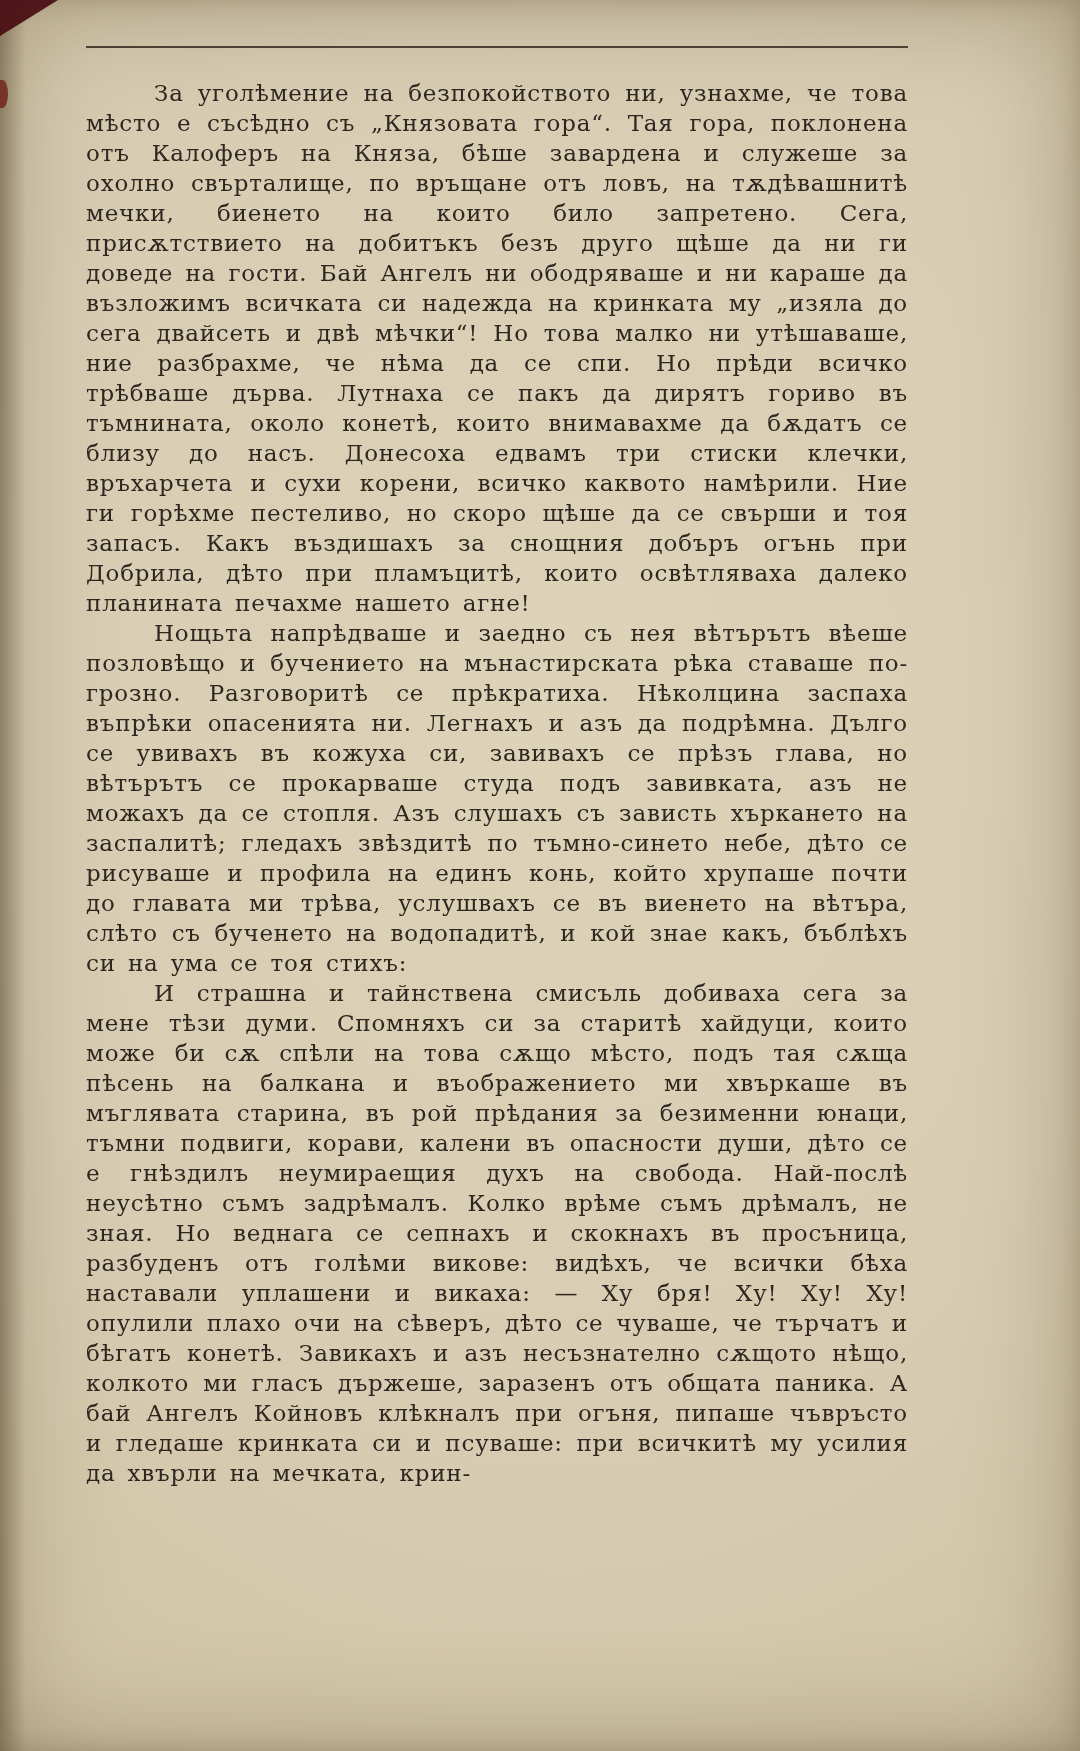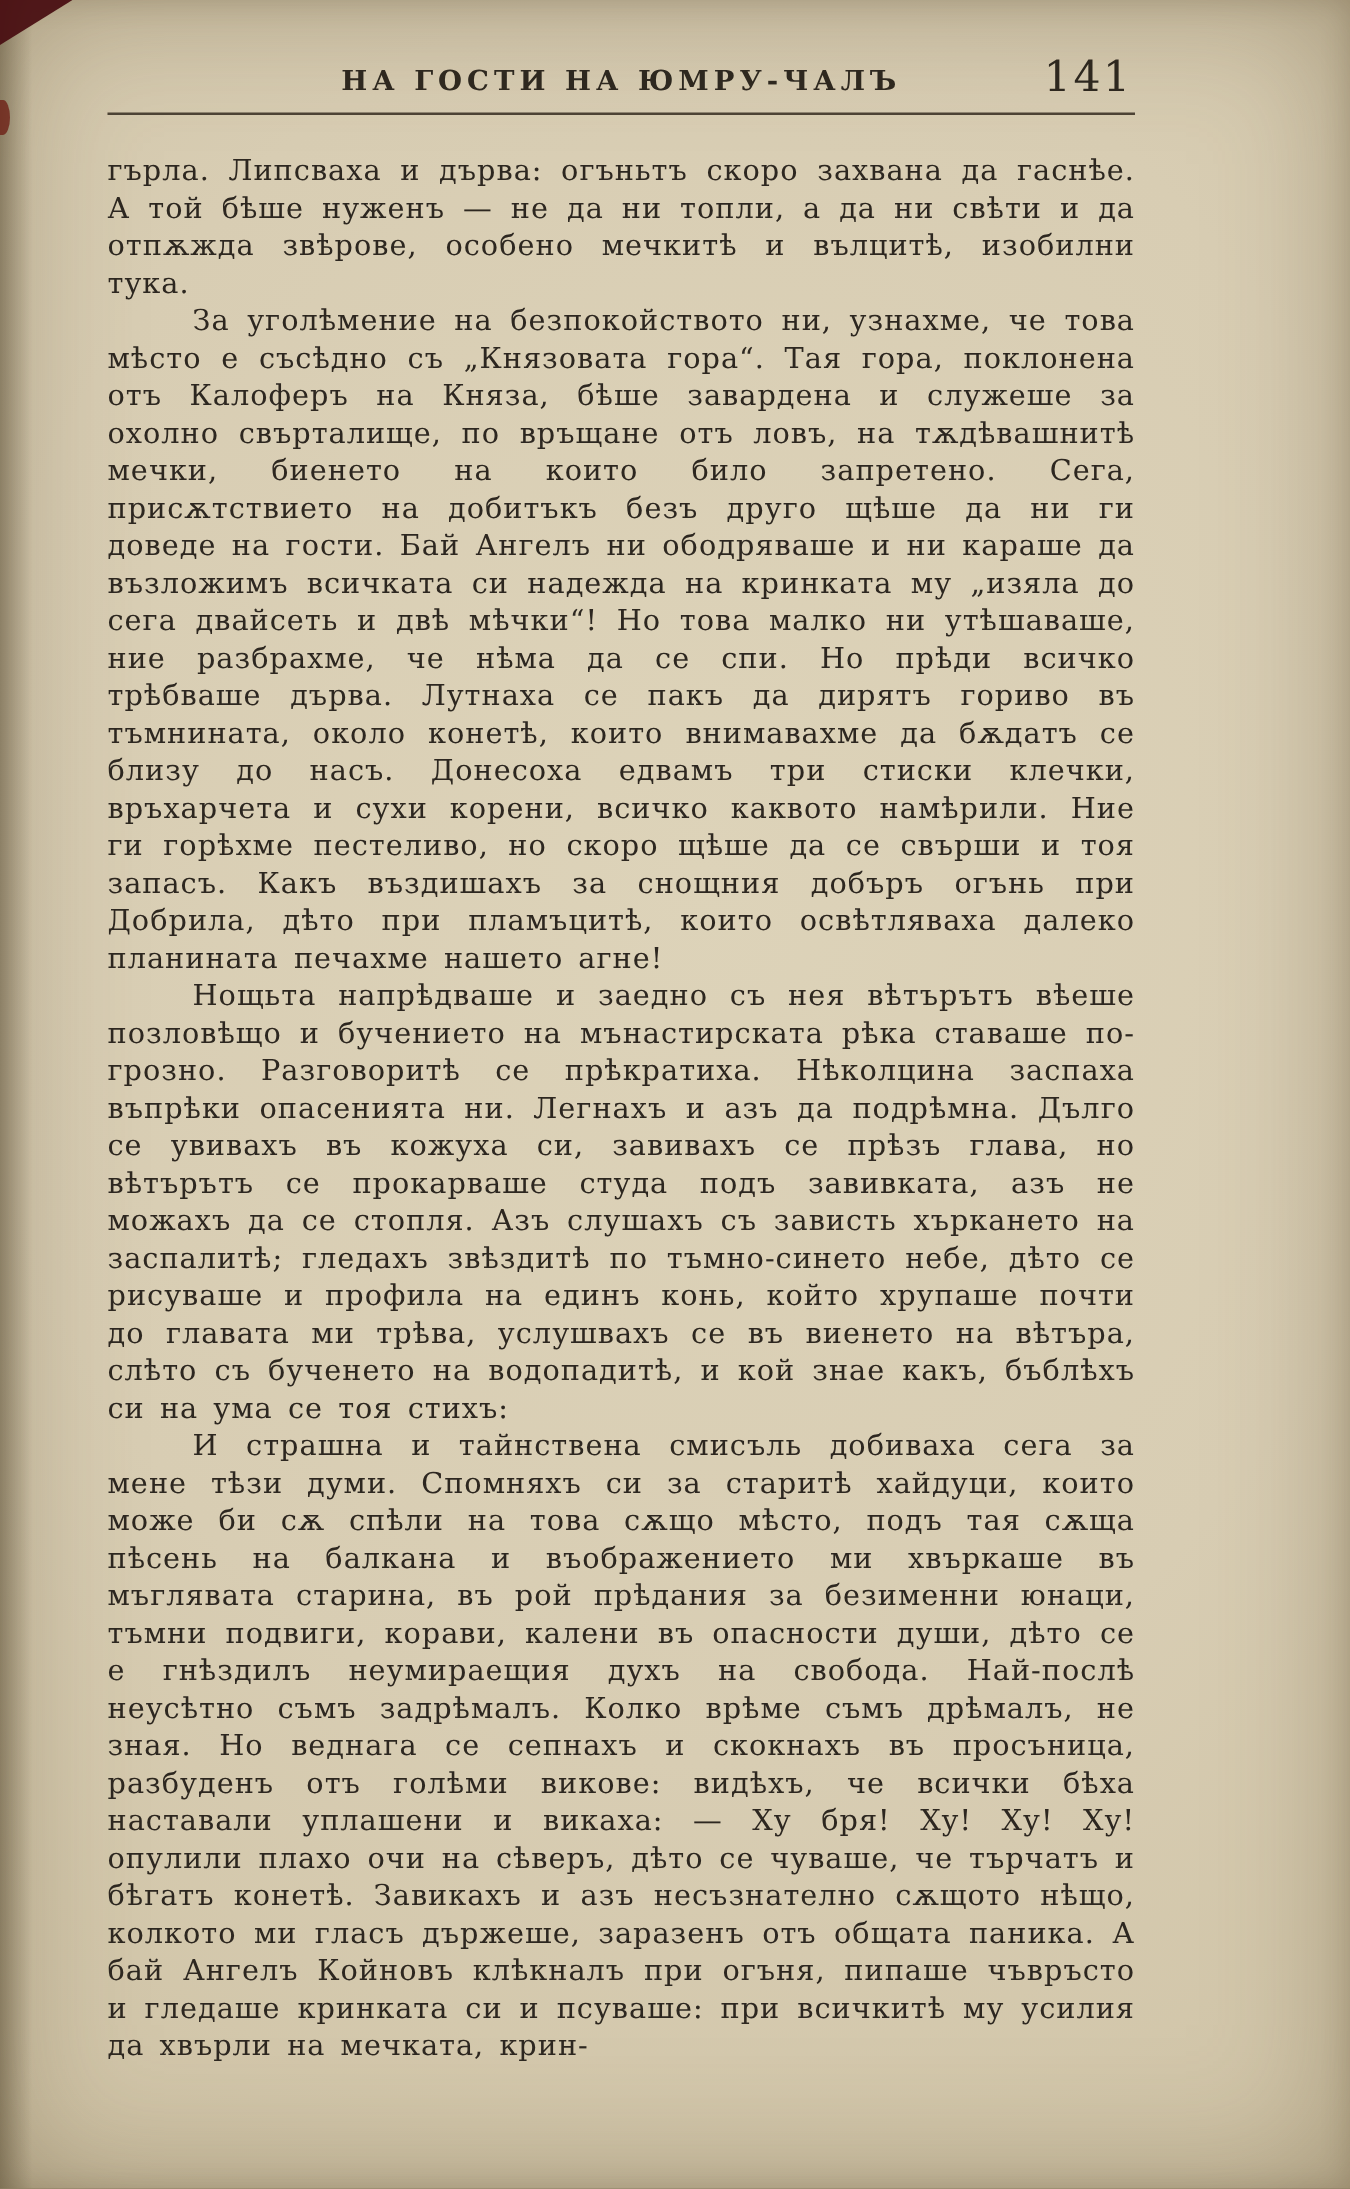--- a/index.html
+++ b/index.html
@@ -121,10 +121,6 @@
 
   <div class="text-col">
 
-    <header class="page-header">
-      <div class="running-title">НА ГОСТИ НА ЮМРУ-ЧАЛЪ</div>
-      <div class="page-number">141</div>
-    </header>
 
     <hr class="header-rule">
 

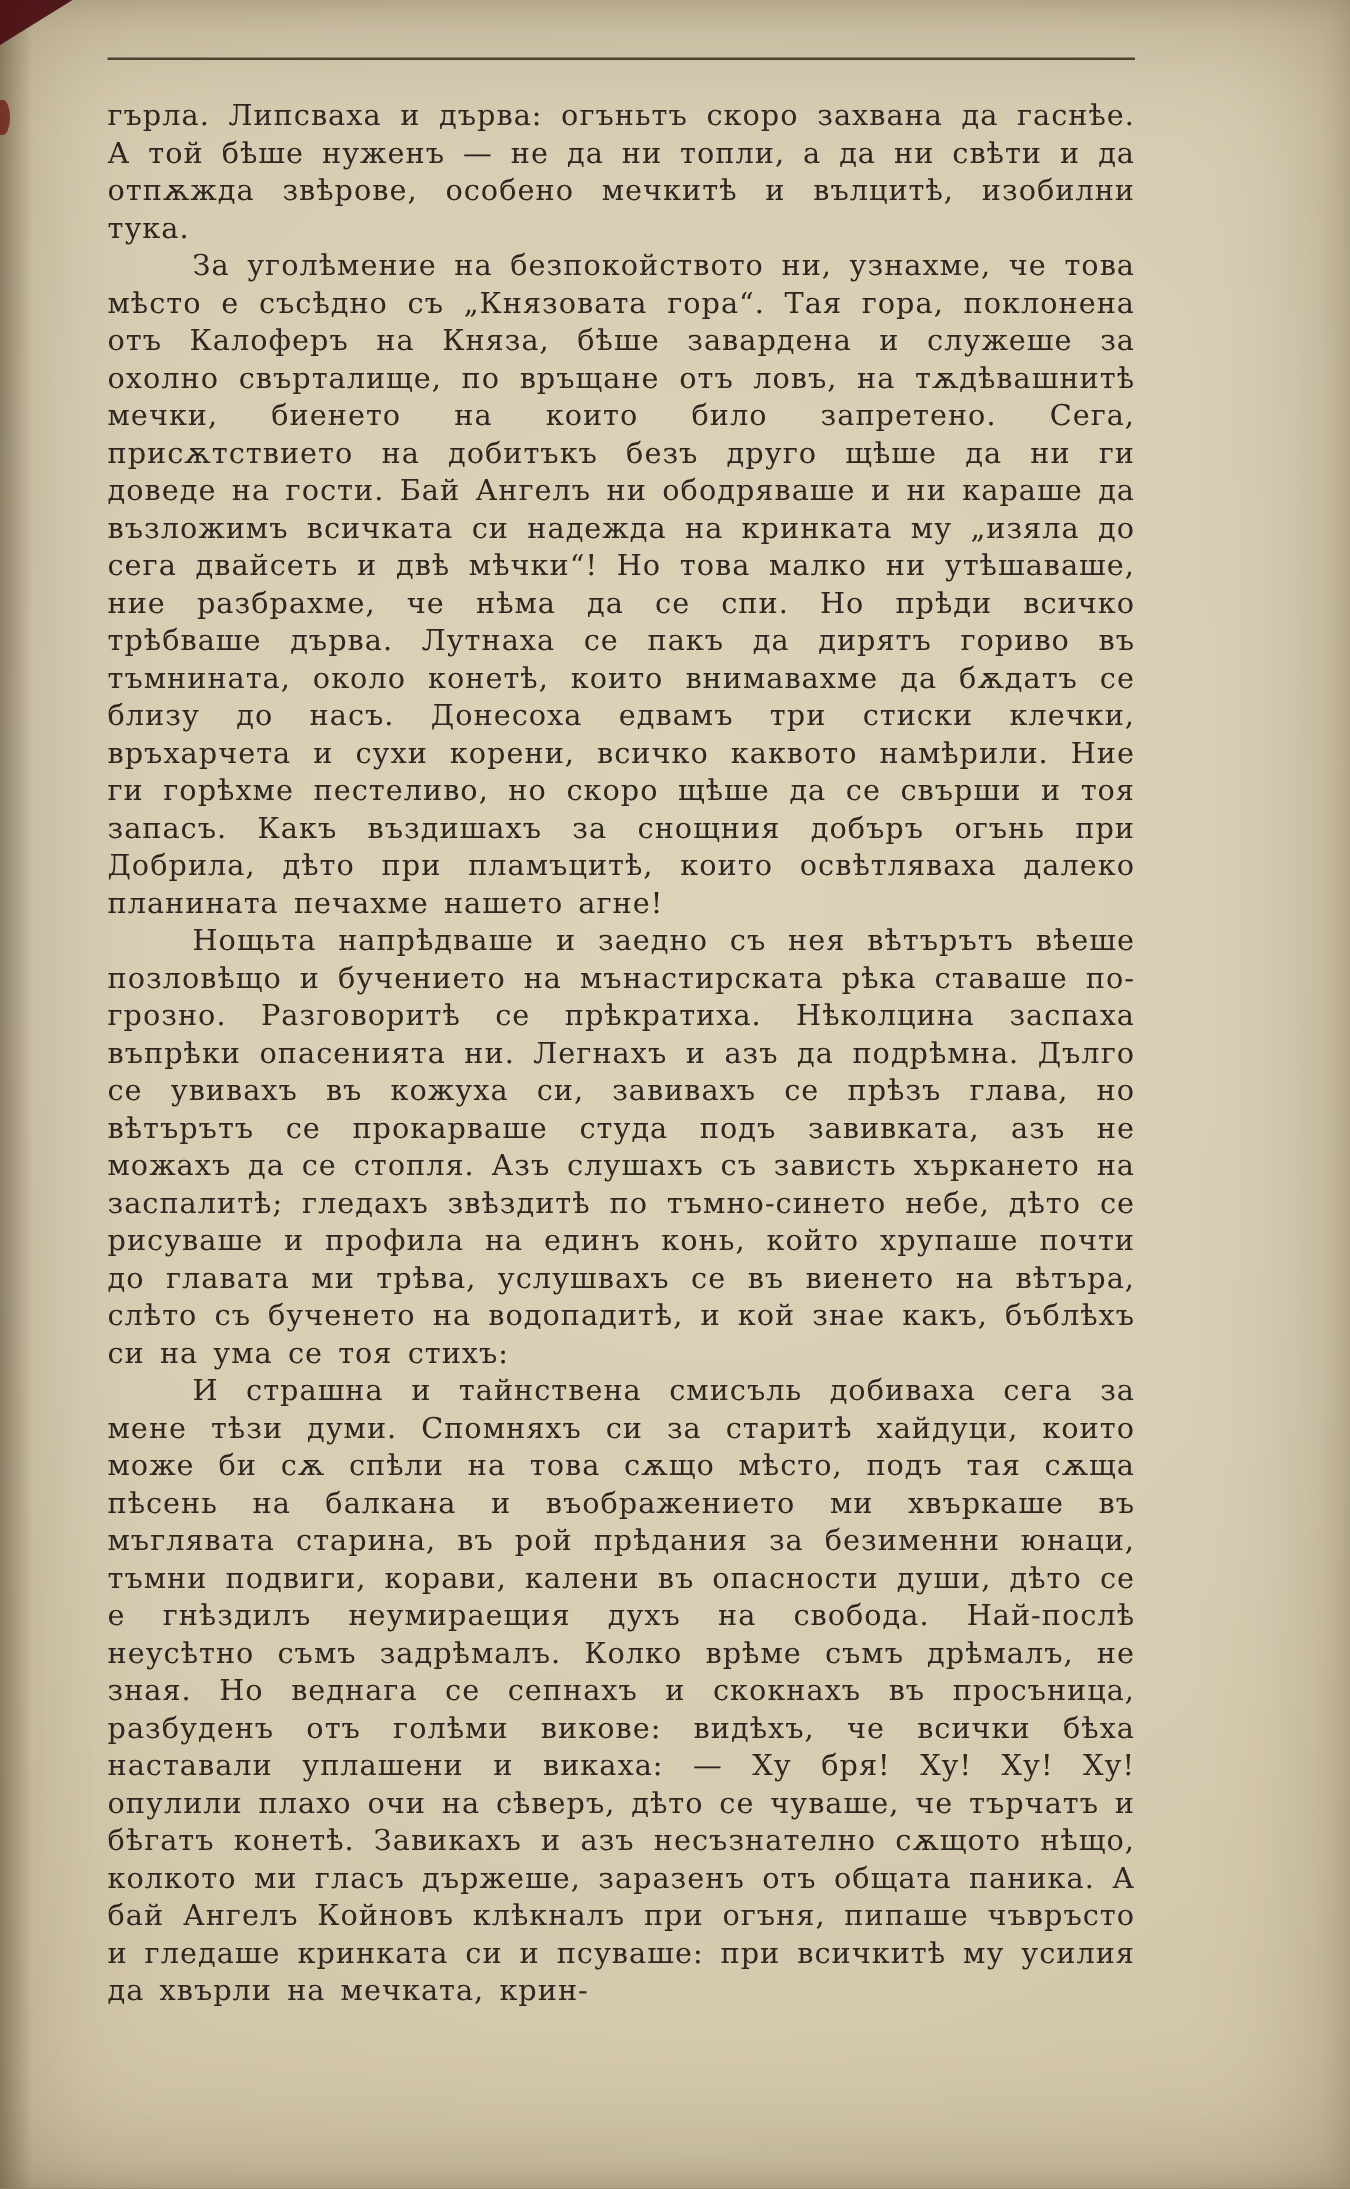--- a/index.html
+++ b/index.html
@@ -125,7 +125,6 @@
     <hr class="header-rule">
 
     <main class="page-body">
-      <p class="para first">гърла. Липсваха и дърва: огъньтъ скоро захвана да гаснѣе. А той бѣше нуженъ — не да ни топли, а да ни свѣти и да отпѫжда звѣрове, особено мечкитѣ и вълцитѣ, изобилни тука.</p>
       <p class="para">За уголѣмение на безпокойството ни, узнахме, че това мѣсто е съсѣдно съ „Князовата гора“. Тая гора, поклонена отъ Калоферъ на Княза, бѣше завардена и служеше за охолно свърталище, по връщане отъ ловъ, на тѫдѣвашнитѣ мечки, биенето на които било запретено. Сега, присѫтствието на добитъкъ безъ друго щѣше да ни ги доведе на гости. Бай Ангелъ ни ободряваше и ни караше да възложимъ всичката си надежда на кринката му „изяла до сега двайсеть и двѣ мѣчки“! Но това малко ни утѣшаваше, ние разбрахме, че нѣма да се спи. Но прѣди всичко трѣбваше дърва. Лутнаха се пакъ да дирятъ гориво въ тъмнината, около конетѣ, които внимавахме да бѫдатъ се близу до насъ. Донесоха едвамъ три стиски клечки, връхарчета и сухи корени, всичко каквото намѣрили. Ние ги горѣхме пестеливо, но скоро щѣше да се свърши и тоя запасъ. Какъ въздишахъ за снощния добъръ огънь при Добрила, дѣто при пламъцитѣ, които освѣтляваха далеко планината печахме нашето агне!</p>
       <p class="para">Нощьта напрѣдваше и заедно съ нея вѣтърътъ вѣеше позловѣщо и бучението на мънастирската рѣка ставаше по-грозно. Разговоритѣ се прѣкратиха. Нѣколцина заспаха въпрѣки опасенията ни. Легнахъ и азъ да подрѣмна. Дълго се увивахъ въ кожуха си, завивахъ се прѣзъ глава, но вѣтърътъ се прокарваше студа подъ завивката, азъ не можахъ да се стопля. Азъ слушахъ съ зависть хъркането на заспалитѣ; гледахъ звѣздитѣ по тъмно-синето небе, дѣто се рисуваше и профила на единъ конь, който хрупаше почти до главата ми трѣва, услушвахъ се въ виенето на вѣтъра, слѣто съ бученето на водопадитѣ, и кой знае какъ, бъблѣхъ си на ума се тоя стихъ:</p>
       <p class="para">И страшна и тайнствена смисъль добиваха сега за мене тѣзи думи. Спомняхъ си за старитѣ хайдуци, които може би сѫ спѣли на това сѫщо мѣсто, подъ тая сѫща пѣсень на балкана и въображението ми хвъркаше въ мъглявата старина, въ рой прѣдания за безименни юнаци, тъмни подвиги, корави, калени въ опасности души, дѣто се е гнѣздилъ неумираещия духъ на свобода. Най-послѣ неусѣтно съмъ задрѣмалъ. Колко врѣме съмъ дрѣмалъ, не зная. Но веднага се сепнахъ и скокнахъ въ просъница, разбуденъ отъ голѣми викове: видѣхъ, че всички бѣха наставали уплашени и викаха: — Ху бря! Ху! Ху! Ху! опулили плахо очи на сѣверъ, дѣто се чуваше, че търчатъ и бѣгатъ конетѣ. Завикахъ и азъ несъзнателно сѫщото нѣщо, колкото ми гласъ държеше, заразенъ отъ общата паника. А бай Ангелъ Койновъ клѣкналъ при огъня, пипаше чъвръсто и гледаше кринката си и псуваше: при всичкитѣ му усилия да хвърли на мечката, крин-</p>

